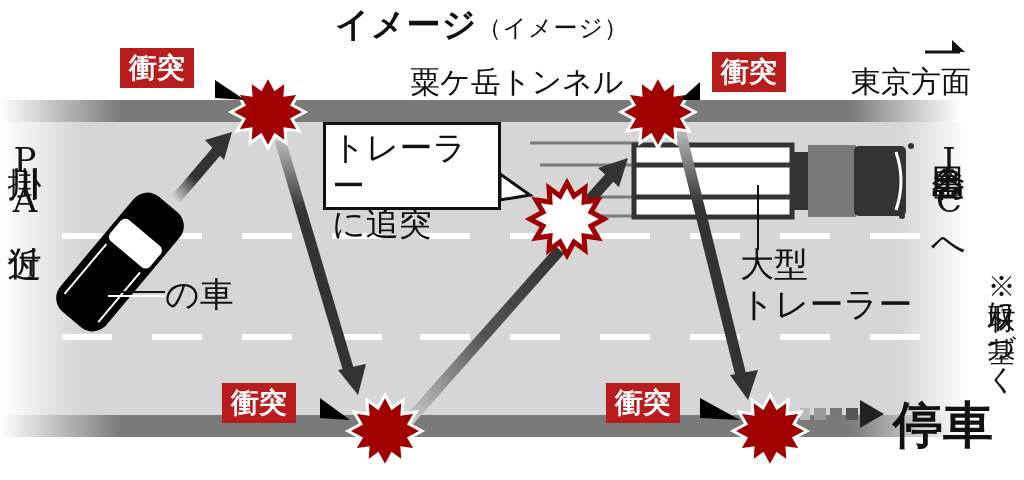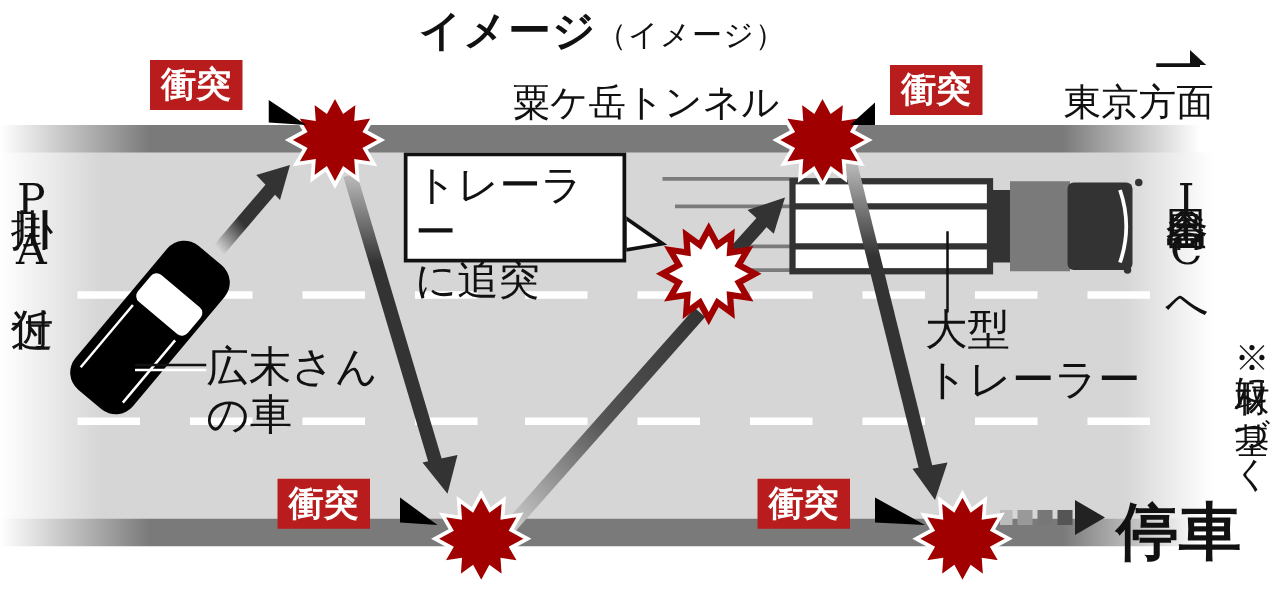--- a/index.html
+++ b/index.html
@@ -204,7 +204,6 @@
 <div class="abs vtext vtext-serif label-note">※取材に基づく</div>
 
 <div class="abs label-car">
-  <div>広末さん</div>
   <div>の車</div>
 </div>
 

